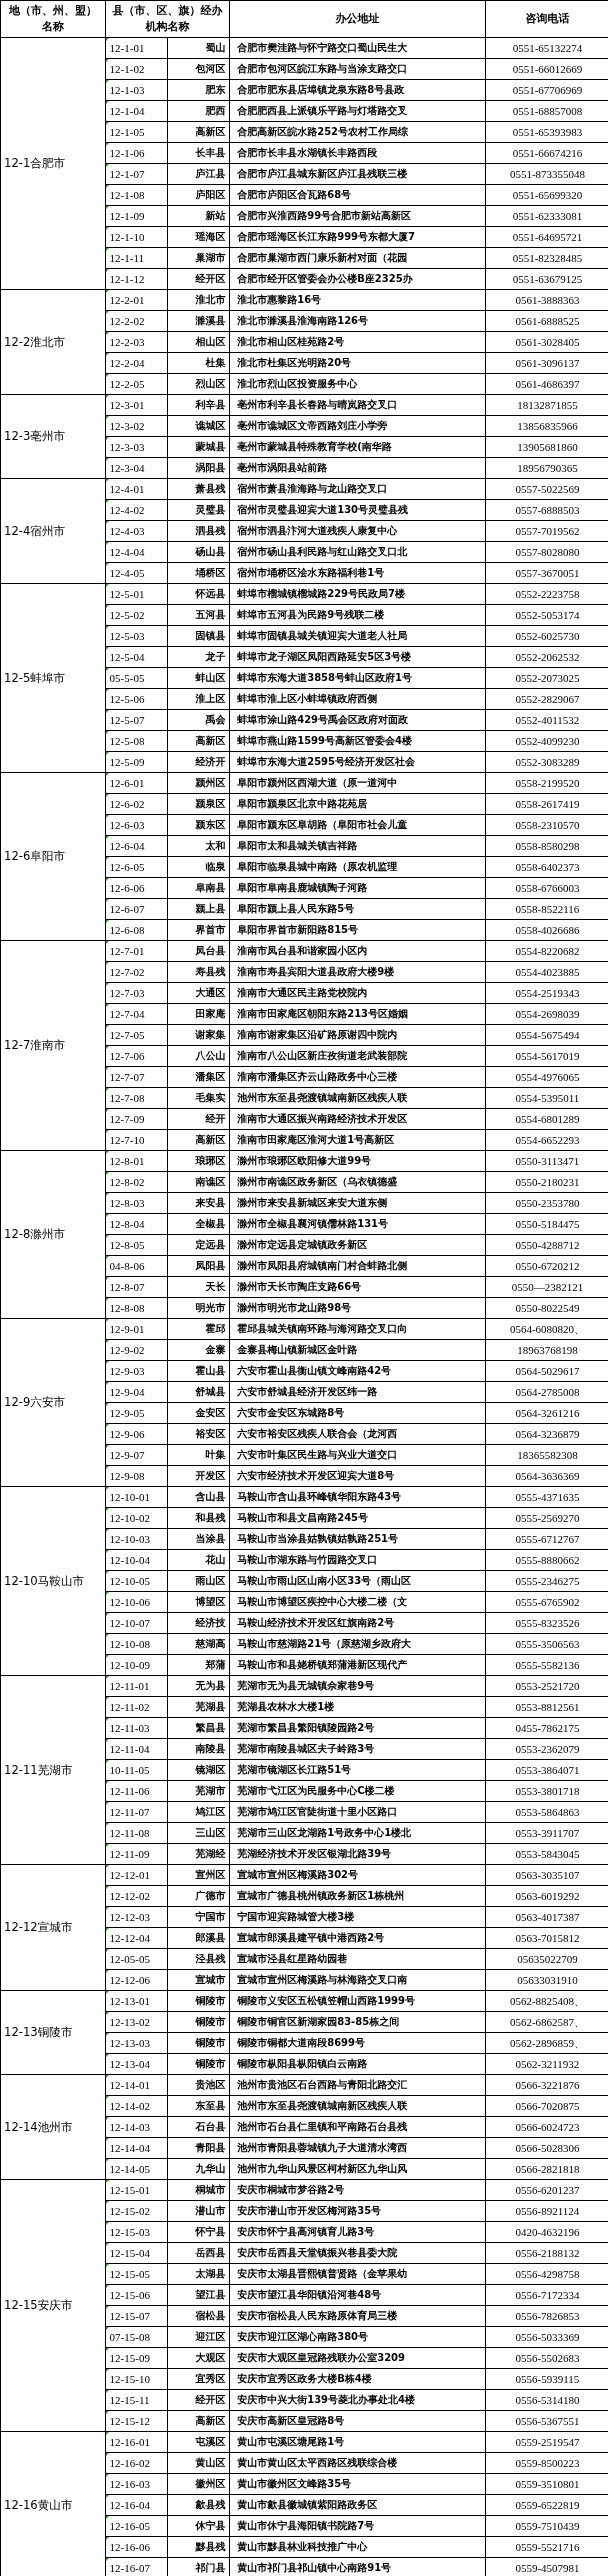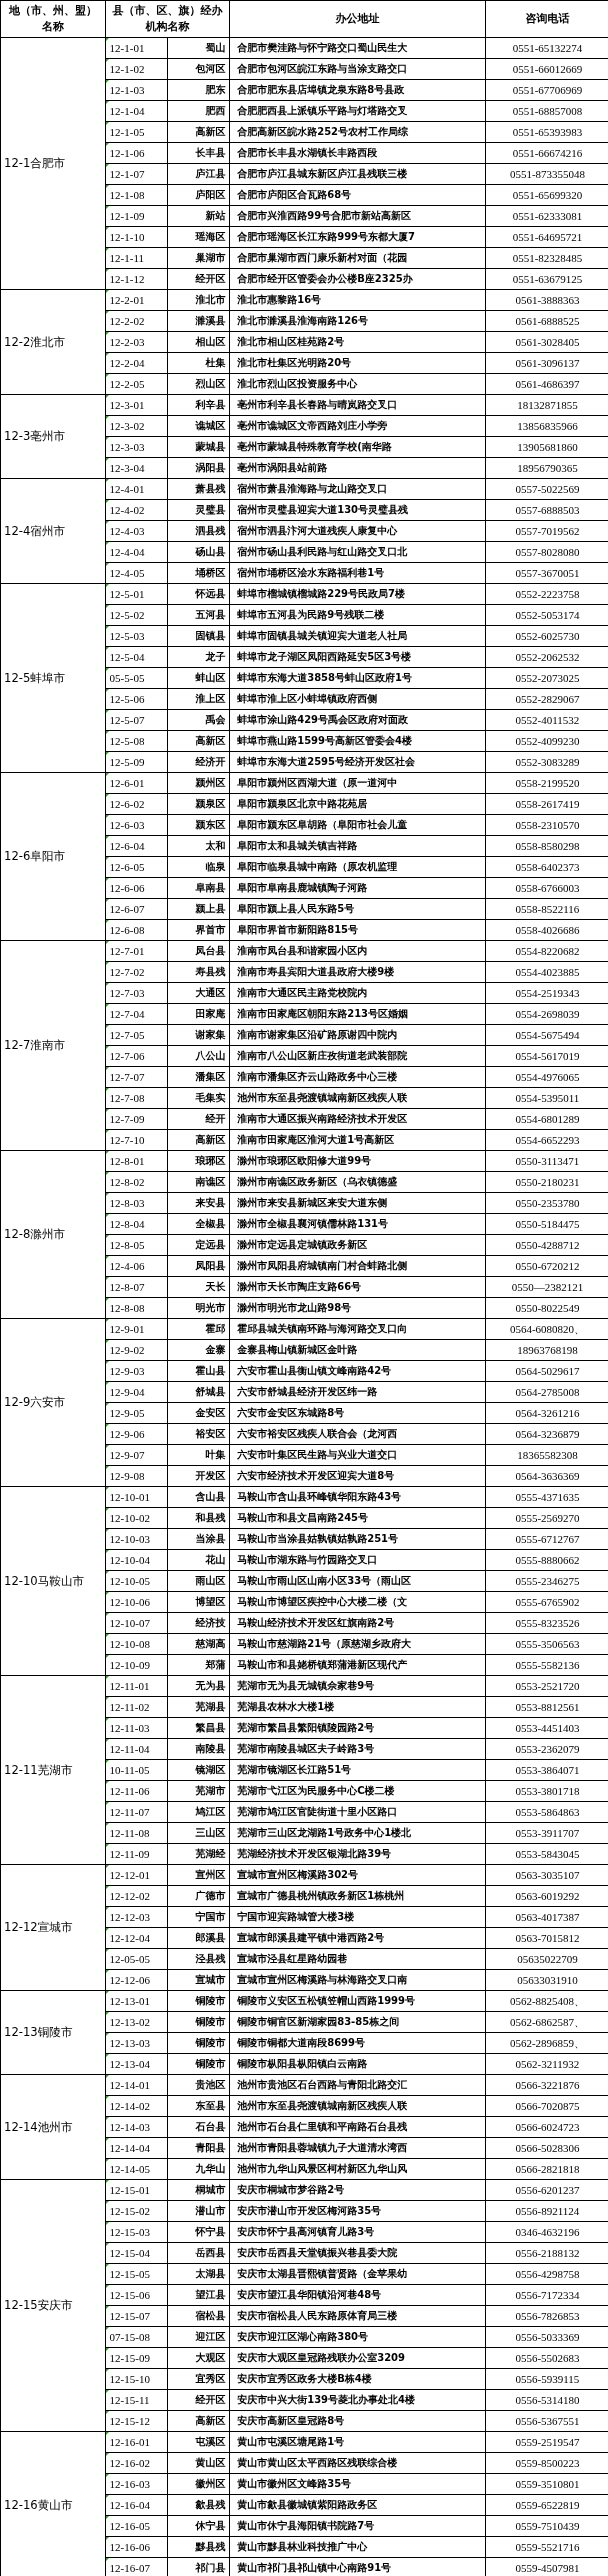--- a/index.html
+++ b/index.html
@@ -395,7 +395,7 @@
         <td class="phone">0550-4288712</td>
       </tr>
       <tr>
-        <td class="code">12-4-06</td>
+        <td class="code">04-8-06</td>
         <td class="org">凤阳县</td>
         <td class="address">滁州市凤阳县府城镇南门村合蚌路北侧</td>
         <td class="phone">0550-6720212</td>

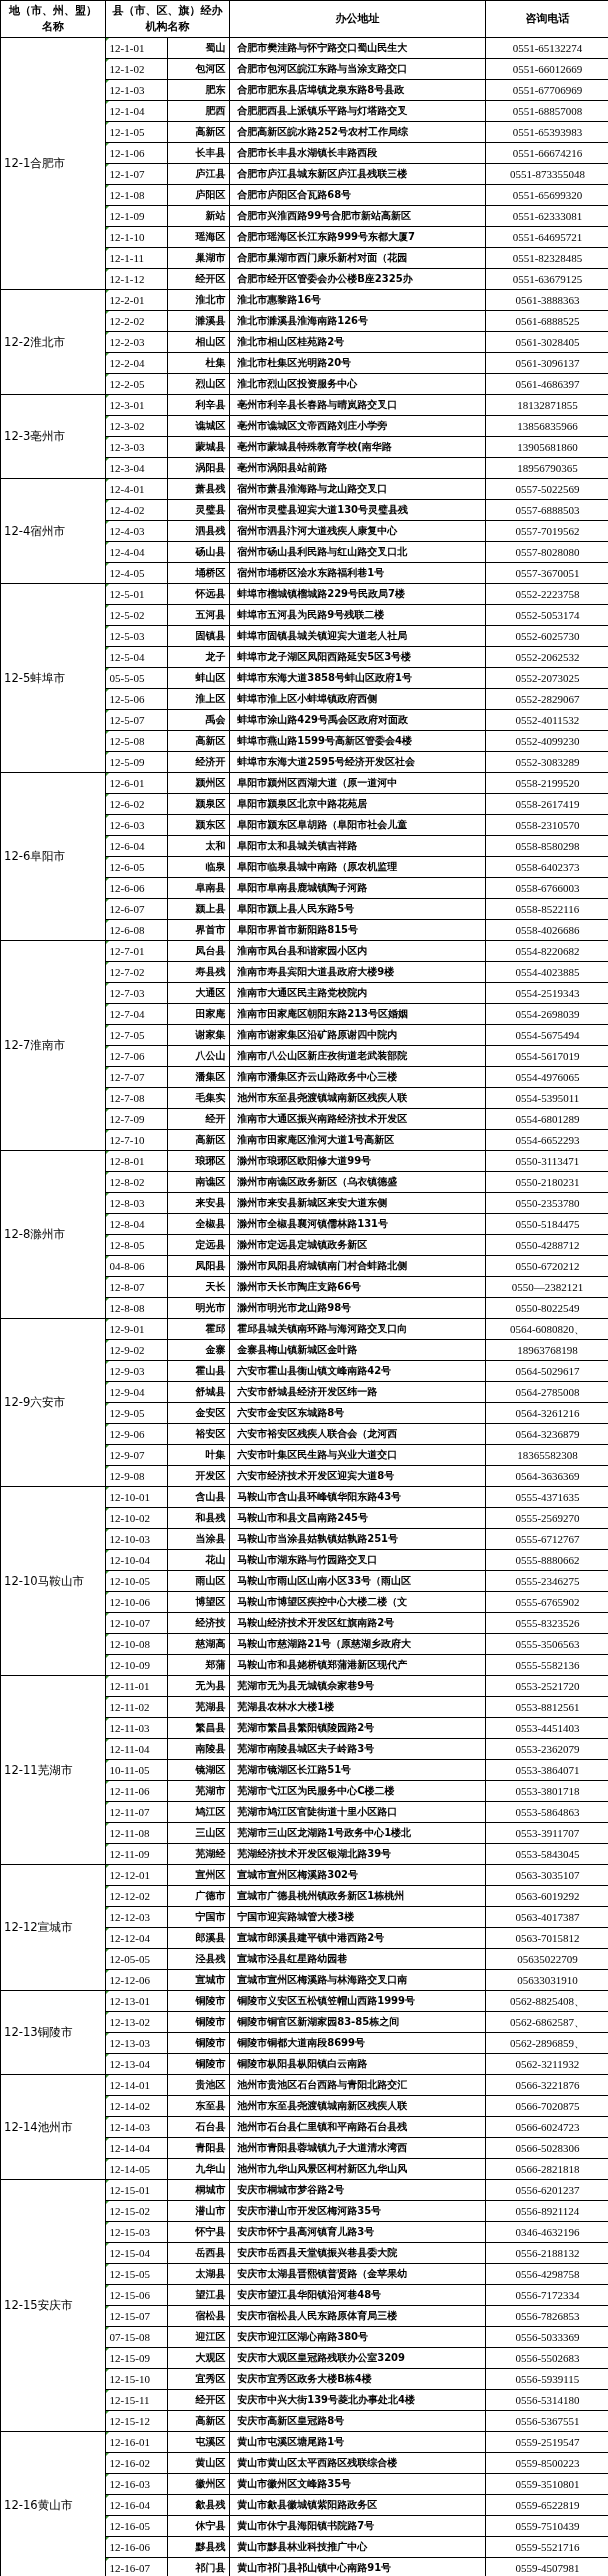--- a/index.html
+++ b/index.html
@@ -533,7 +533,7 @@
         <td class="code">12-11-03</td>
         <td class="org">繁昌县</td>
         <td class="address">芜湖市繁昌县繁阳镇陵园路2号</td>
-        <td class="phone">0553-4451403</td>
+        <td class="phone">0455-7862175</td>
       </tr>
       <tr>
         <td class="code">12-11-04</td>

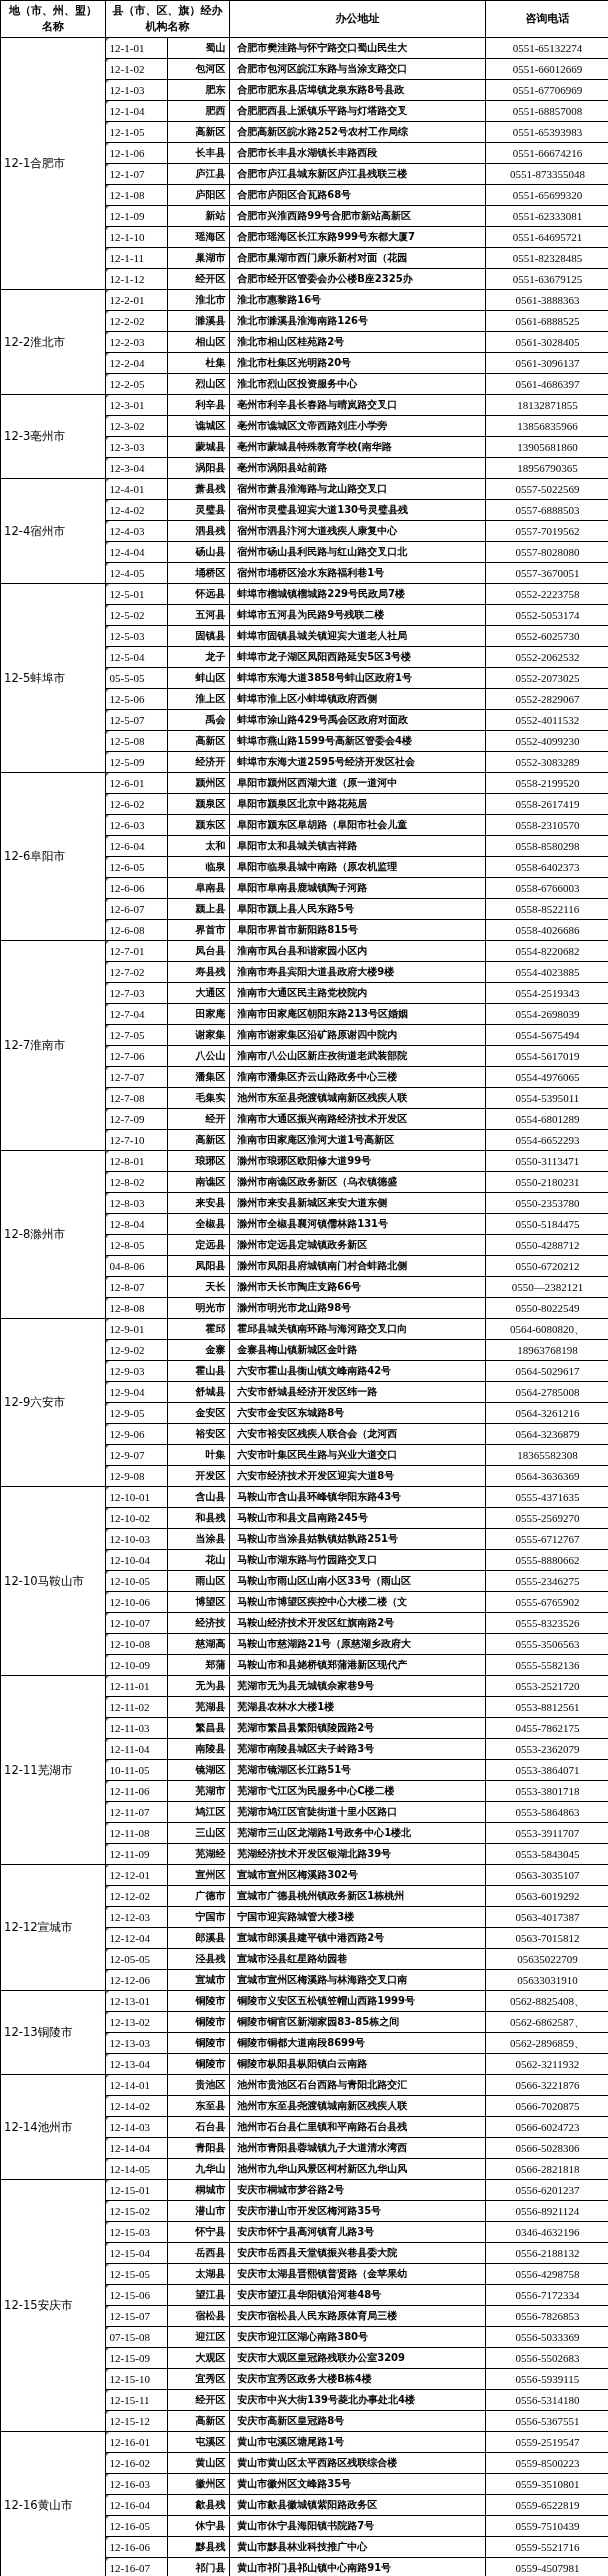--- a/index.html
+++ b/index.html
@@ -681,7 +681,7 @@
         <td class="code">12-15-03</td>
         <td class="org">怀宁县</td>
         <td class="address">安庆市怀宁县高河镇育儿路3号</td>
-        <td class="phone">0346-4632196</td>
+        <td class="phone">0420-4632196</td>
       </tr>
       <tr>
         <td class="code">12-15-04</td>

